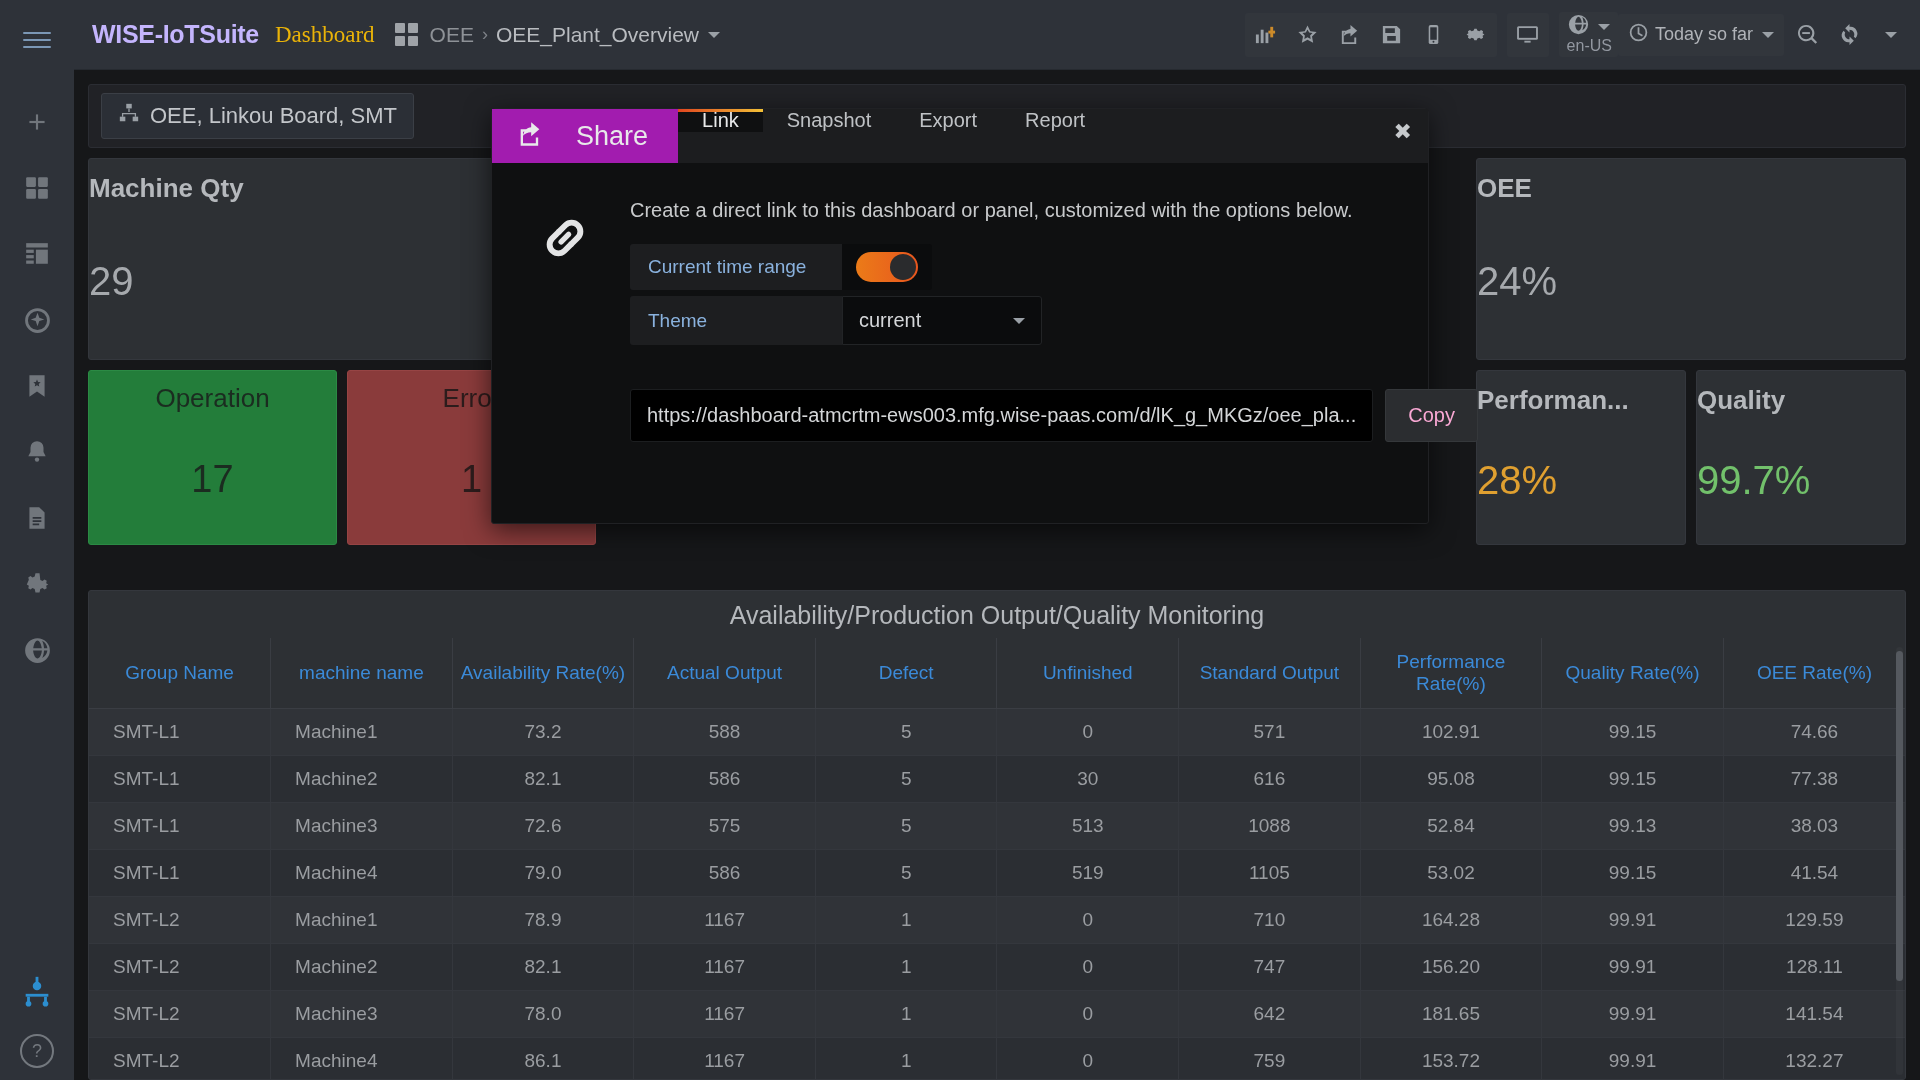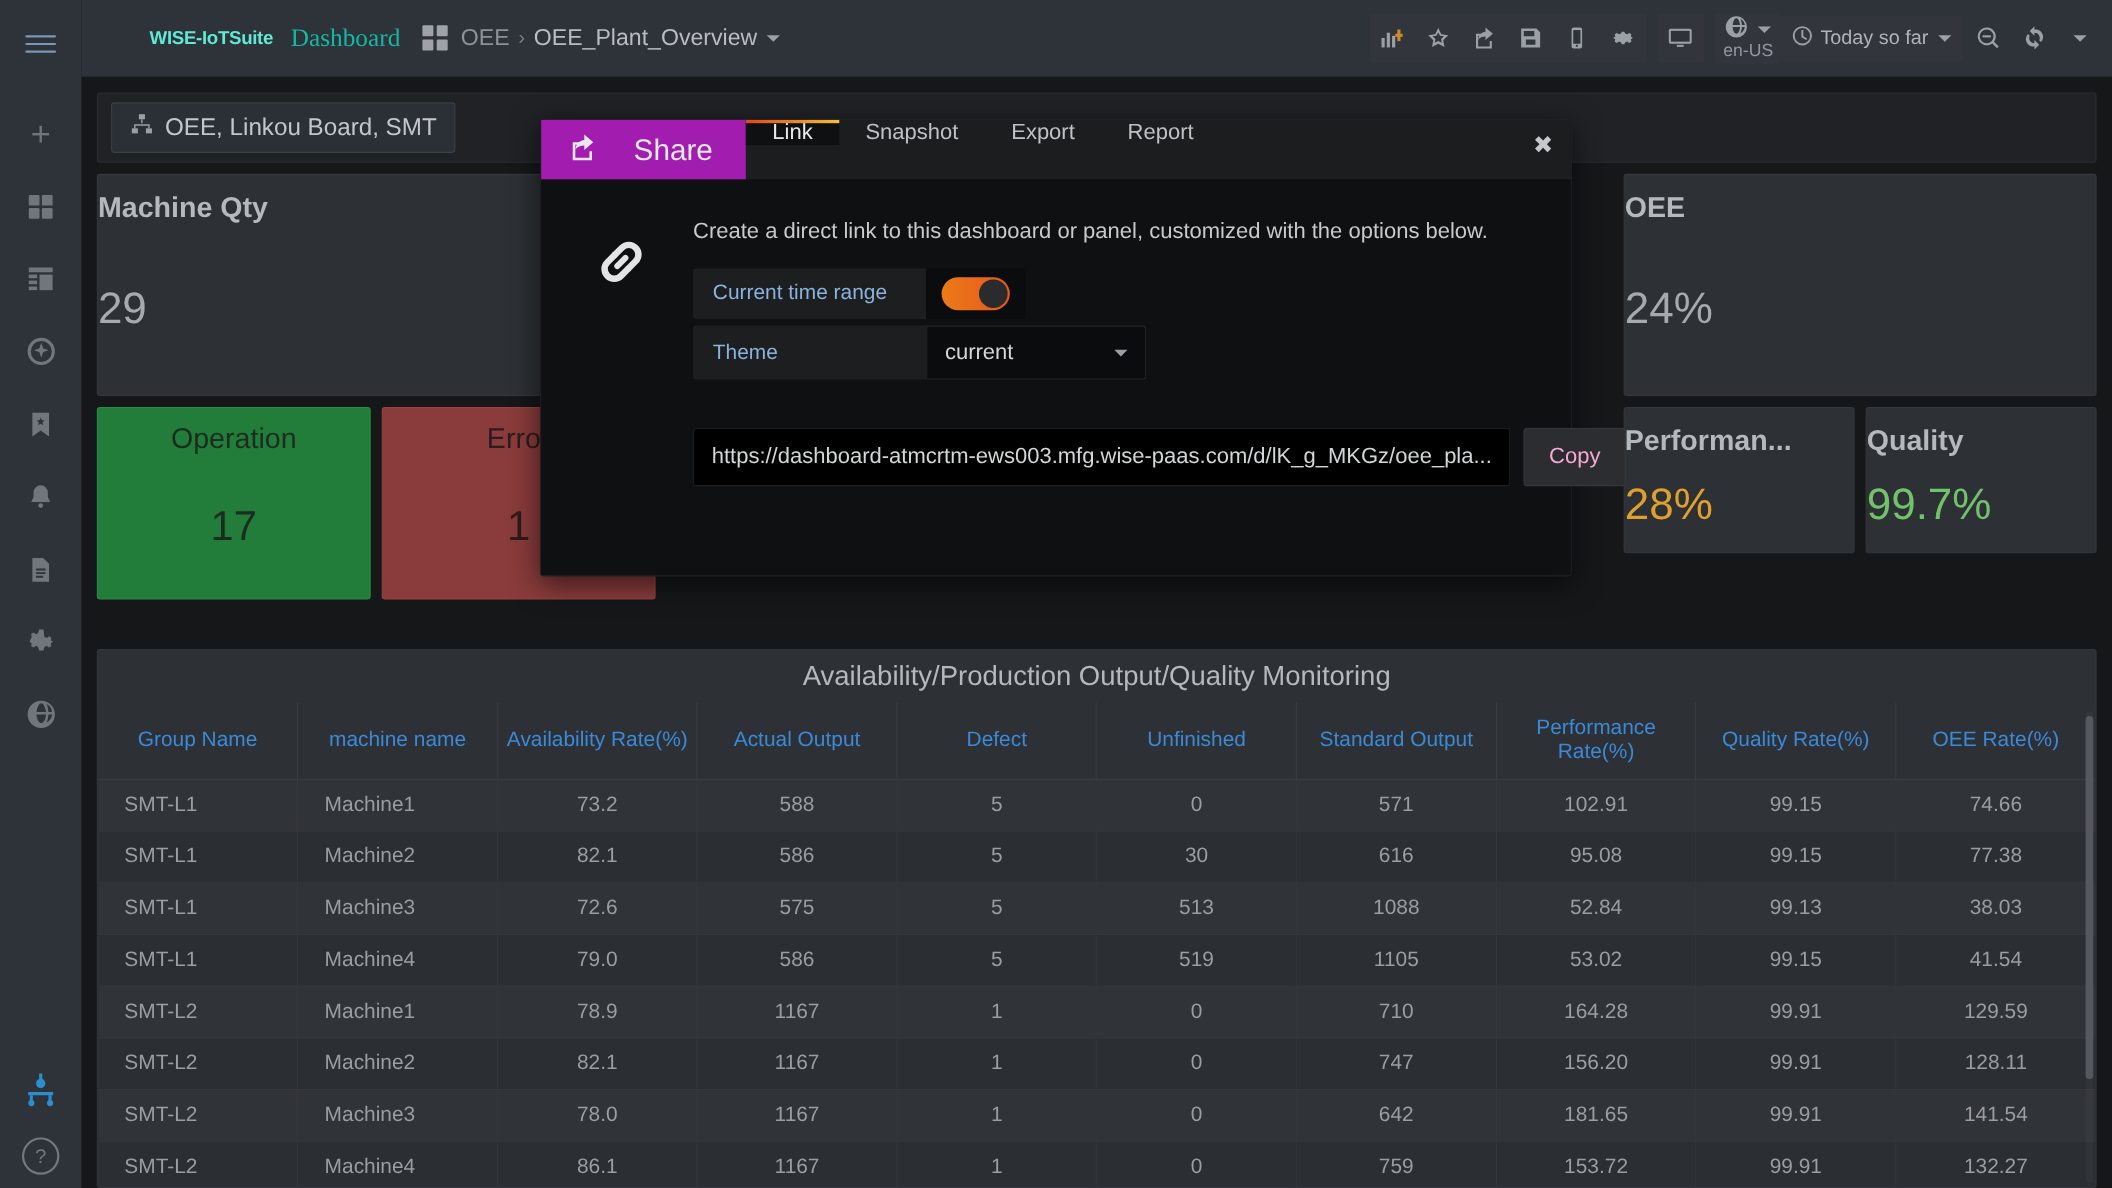--- a/index.html
+++ b/index.html
@@ -34,7 +34,7 @@
     background: #2e3239; display: flex; align-items: center; padding: 0 8px 0 18px;
     border-bottom: 1px solid #262a30;
   }
-  .brand { color: #5eead4; font-size: 17px; font-weight: bold; letter-spacing: -0.3px; white-space:nowrap;margin-left:44px;}
+  .brand { color: #c4b5fd; font-size: 25px; font-weight: bold; letter-spacing: -0.3px; white-space:nowrap;}
   .nav-sub { color: #14b8a6; font-size: 23px; margin-left: 16px; font-family:"Liberation Serif", serif;}
   .bc-grid { margin-left: 20px; display:grid; grid-template-columns: 10px 10px; grid-gap:3px; }
   .bc-grid i { width:10px;height:10px;background:#9fa3a8;display:block;border-radius:1px;}

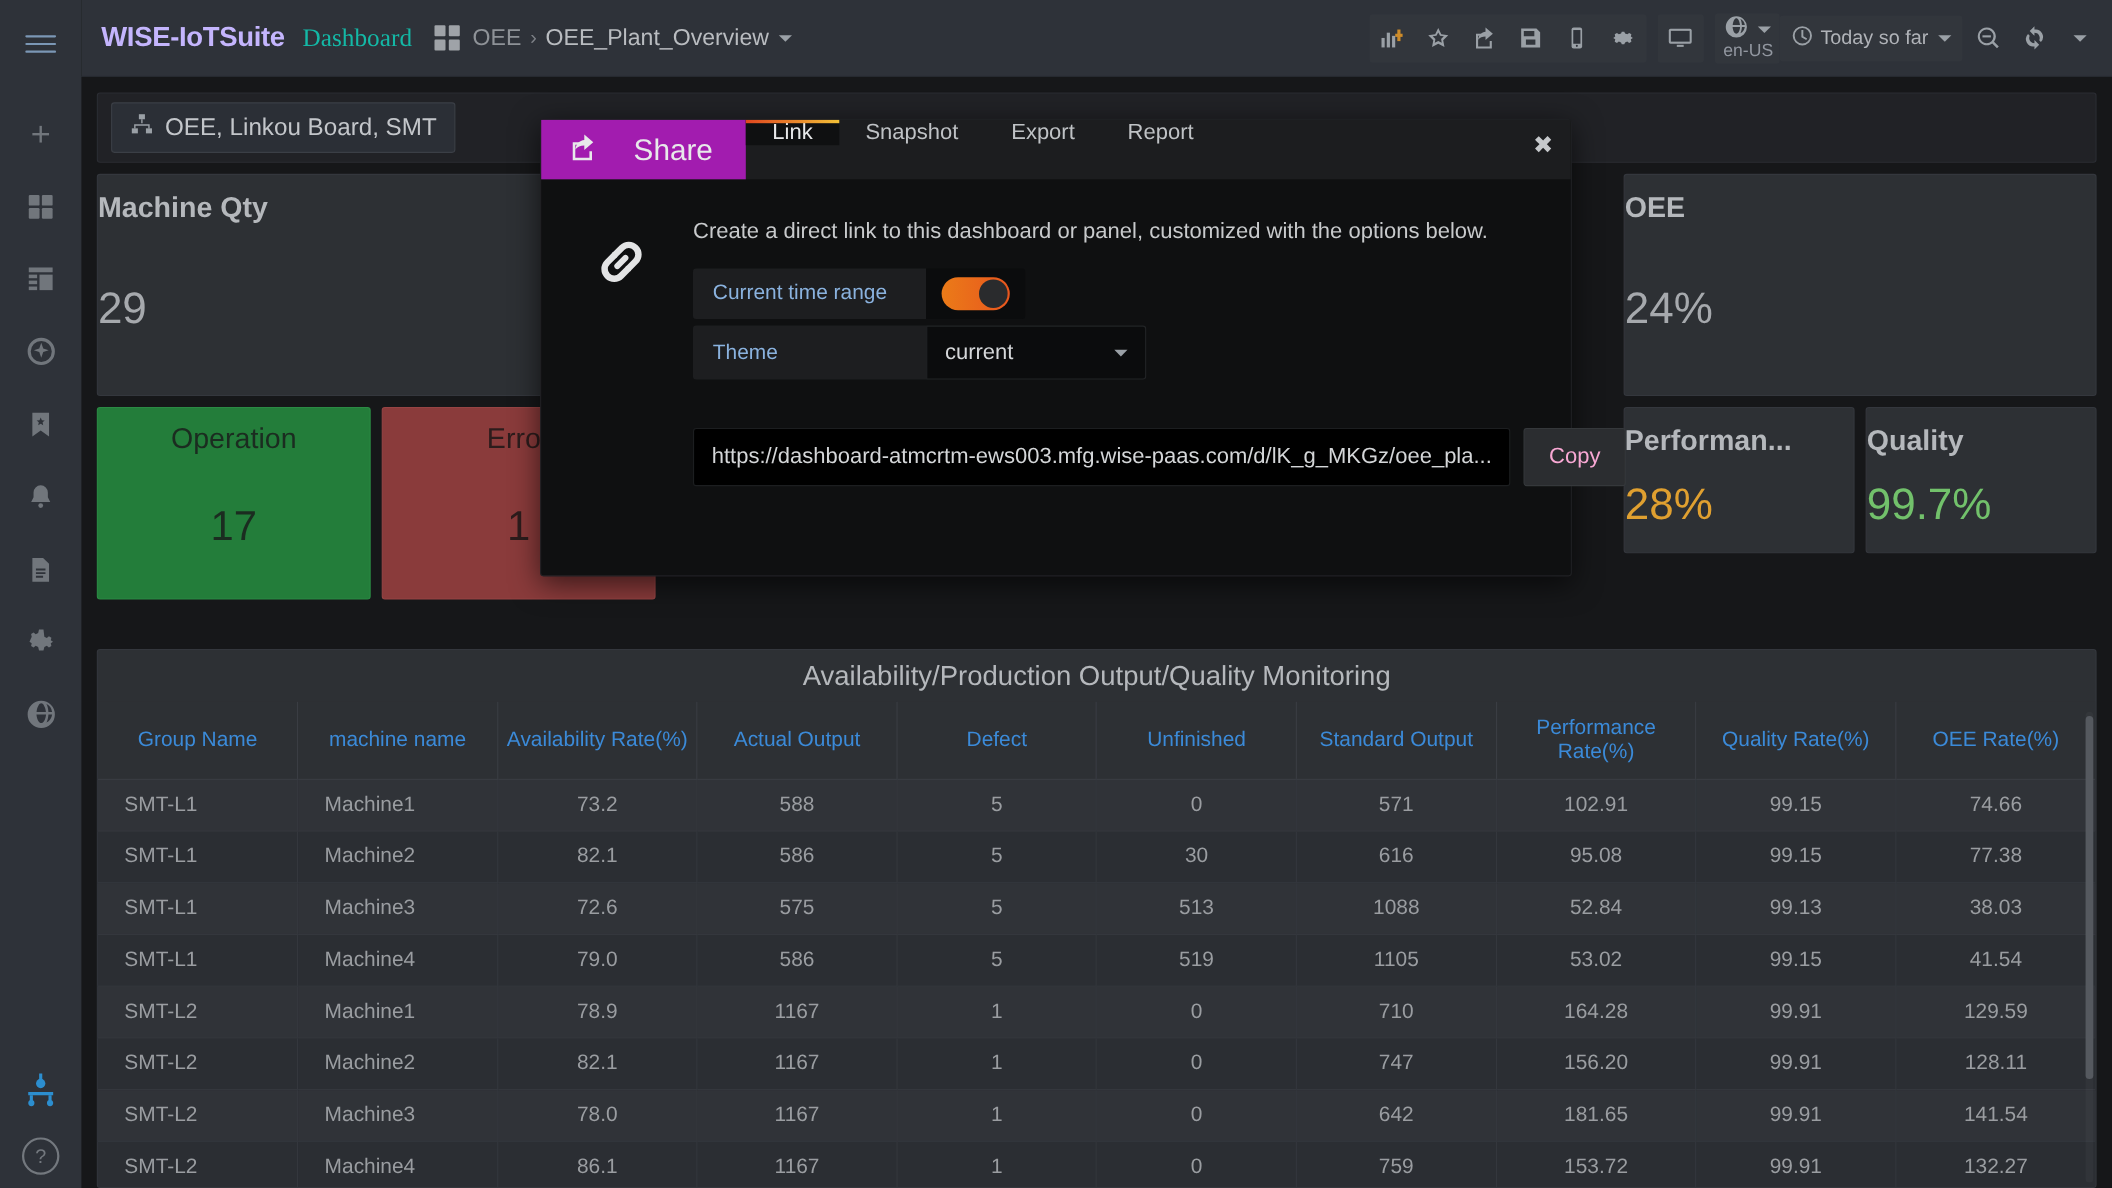--- a/index.html
+++ b/index.html
@@ -35,7 +35,7 @@
     border-bottom: 1px solid #262a30;
   }
   .brand { color: #c4b5fd; font-size: 25px; font-weight: bold; letter-spacing: -0.3px; white-space:nowrap;}
-  .nav-sub { color: #14b8a6; font-size: 23px; margin-left: 16px; font-family:"Liberation Serif", serif;}
+  .nav-sub { color: #eab308; font-size: 23px; margin-left: 16px; font-family:"Liberation Serif", serif;}
   .bc-grid { margin-left: 20px; display:grid; grid-template-columns: 10px 10px; grid-gap:3px; }
   .bc-grid i { width:10px;height:10px;background:#9fa3a8;display:block;border-radius:1px;}
   .bc-link { color:#8e9297; font-size: 21px; margin-left: 12px; cursor:pointer;}

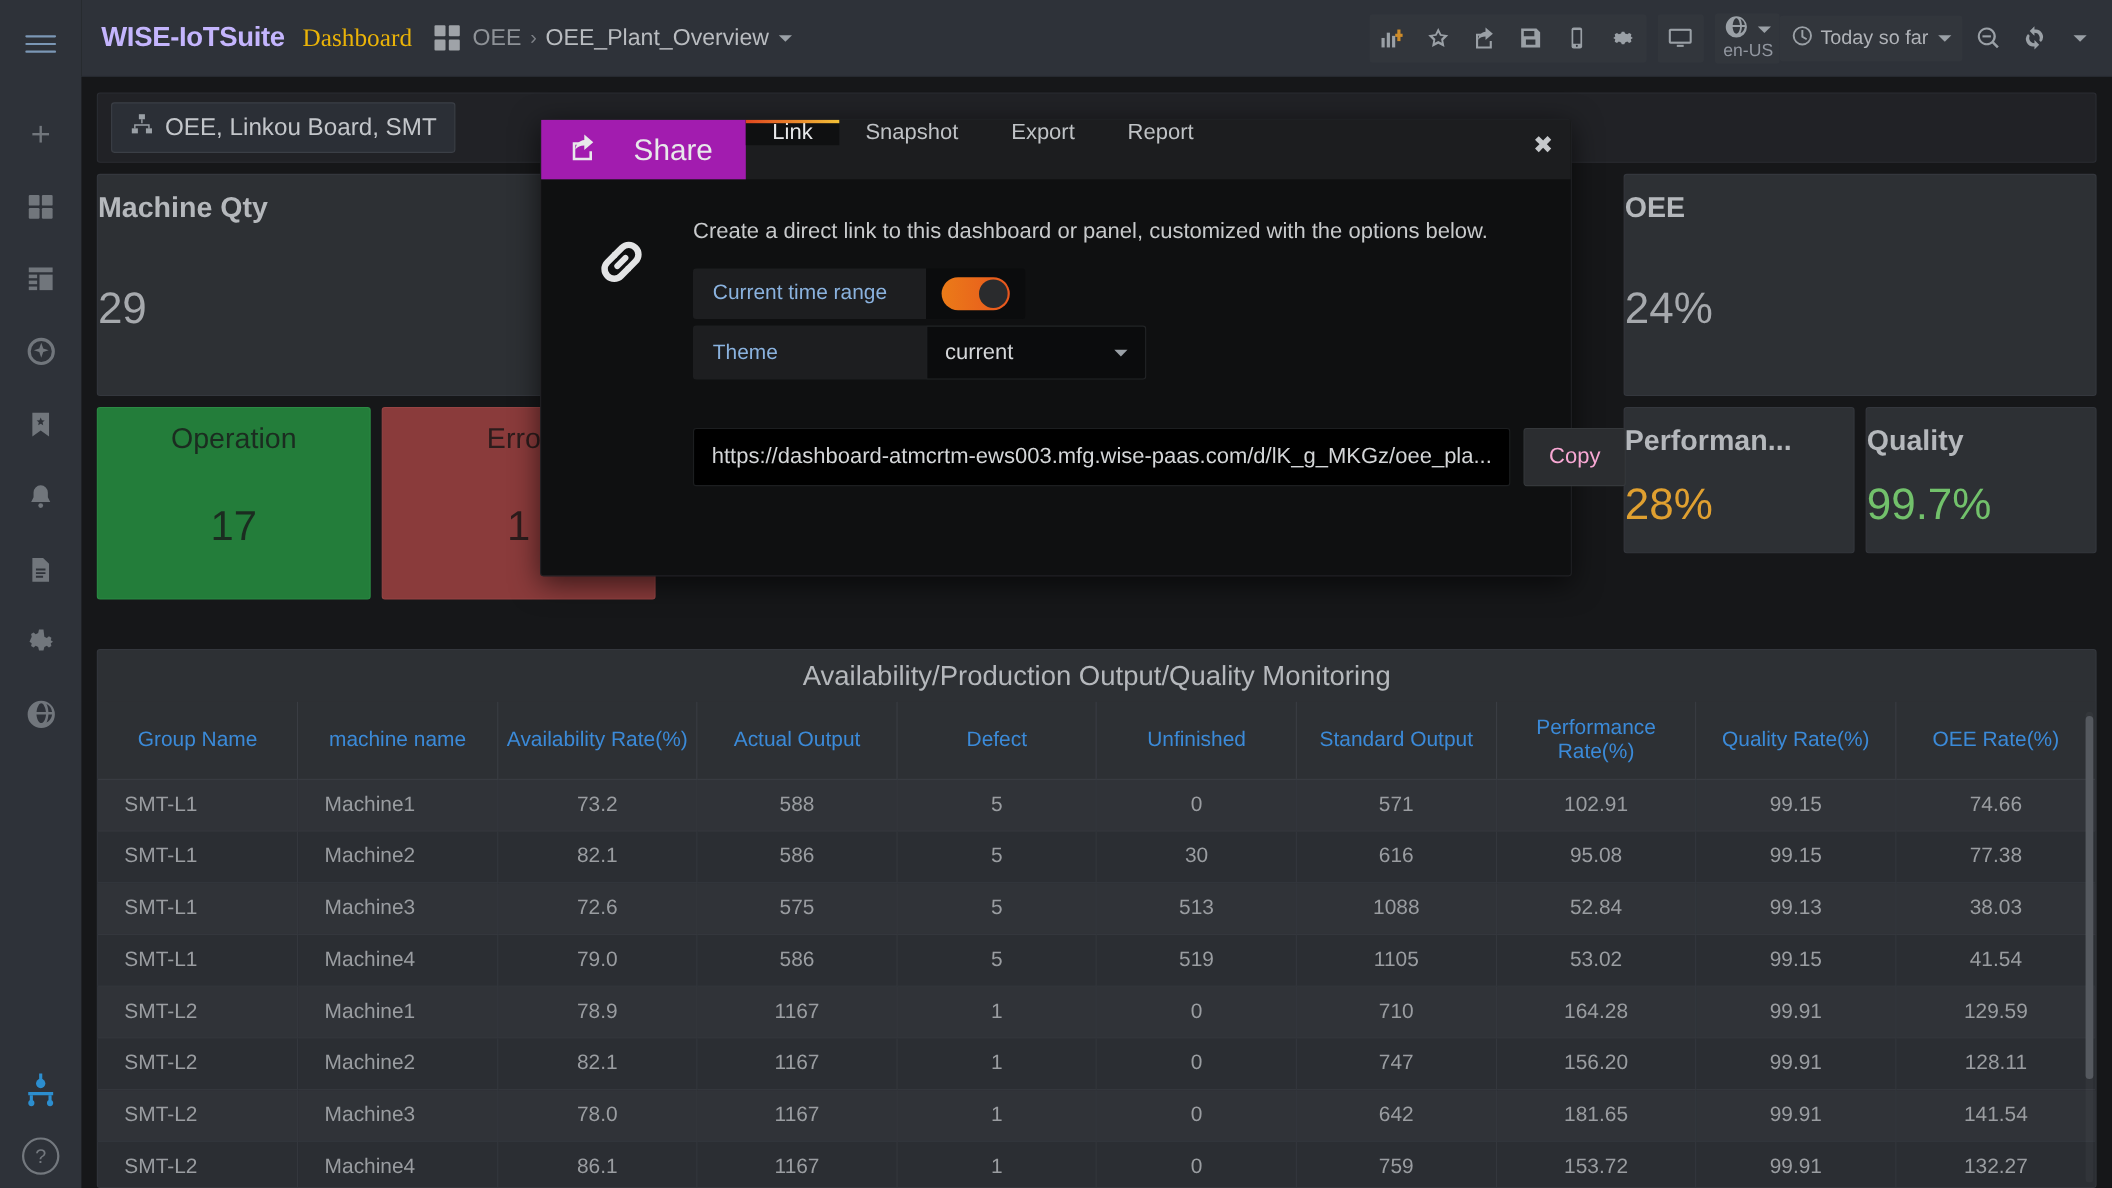--- a/index.html
+++ b/index.html
@@ -392,7 +392,7 @@
           <div class="panel-title">OEE</div>
           <div class="panel-value">24%</div>
         </div>
-        <div style="display:flex; gap:10px; height:133px;">
+        <div style="display:flex; gap:10px; height:175px;">
           <div class="panel" style="flex:1">
             <div class="panel-title">Performan...</div>
             <div class="panel-value orange-v">28%</div>

